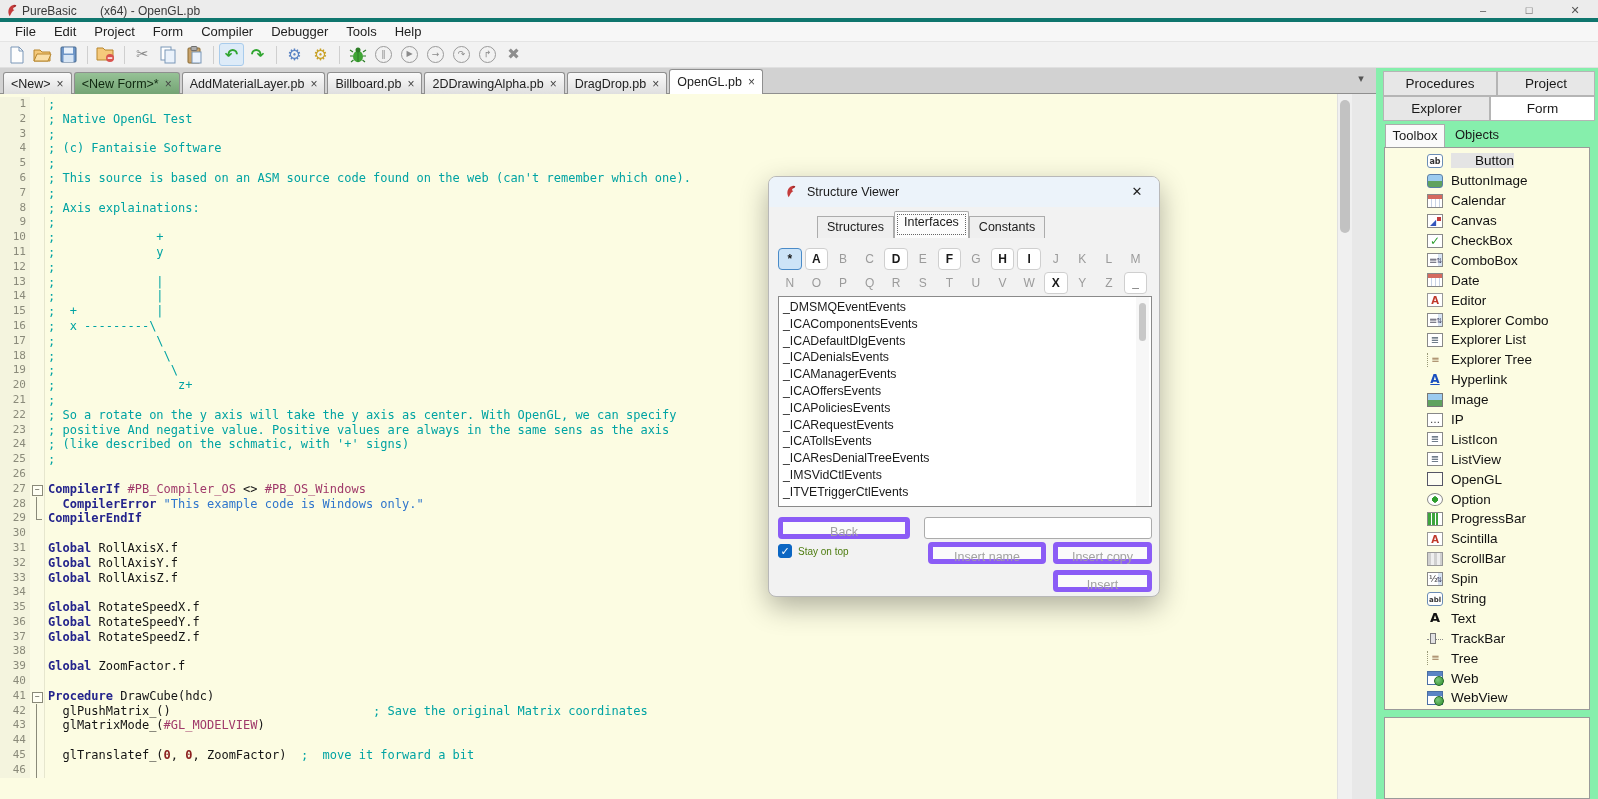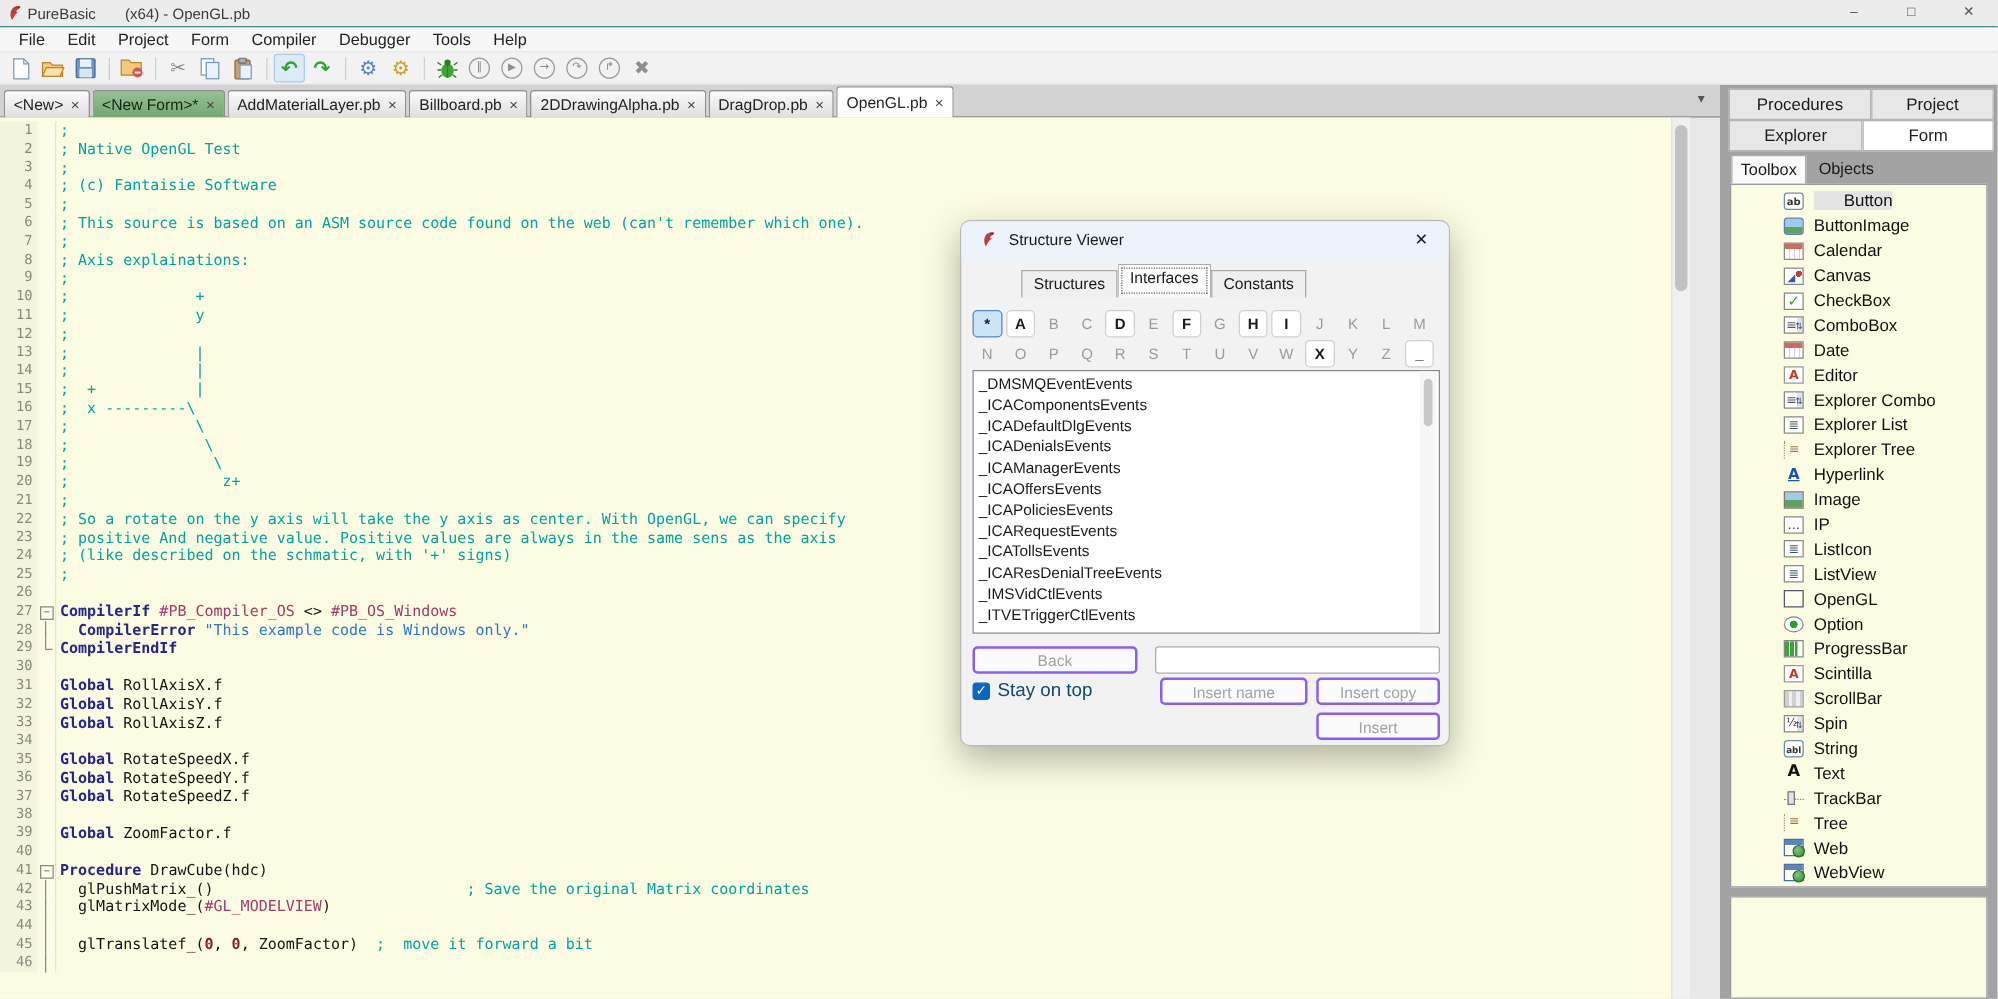--- a/index.html
+++ b/index.html
@@ -6,7 +6,7 @@
   html,body { width:1598px; height:799px; overflow:hidden; font-family:"Liberation Sans",sans-serif; background:#E8E8E8; }
 
   
-  #titlebar { position:absolute; left:0; top:0; width:1598px; height:22px; background:#ECECEC; border-bottom:1px solid #0f766e; }
+  #titlebar { position:absolute; left:0; top:0; width:1598px; height:22px; background:#ECECEC; border-bottom:4px solid #0f766e; }
   #titlebar .app-name { position:absolute; left:22px; top:4px; font-size:12px; color:#3A3A3A; }
   #titlebar .doc-title { position:absolute; left:100px; top:4px; font-size:12px; color:#3A3A3A; }
   #logo { position:absolute; left:5px; top:3px; width:15px; height:15px; }

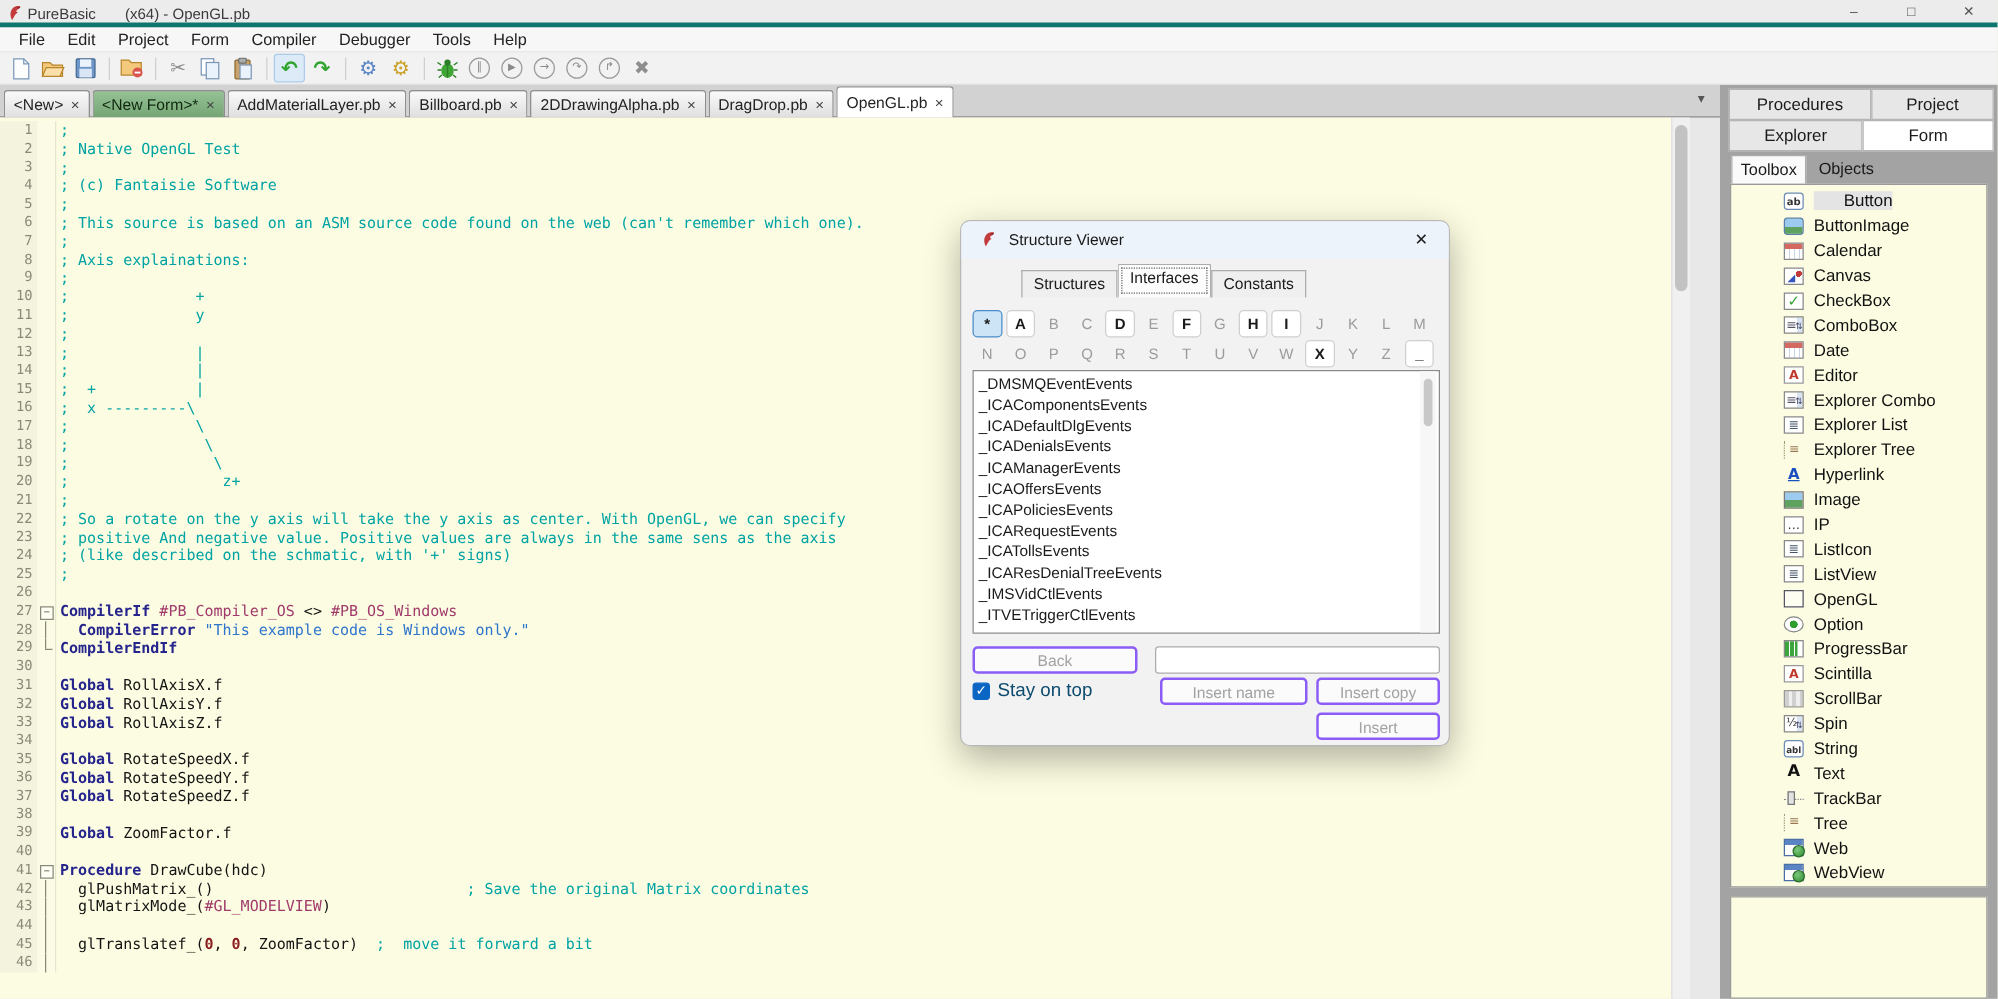--- a/index.html
+++ b/index.html
@@ -79,7 +79,7 @@
   #btn-insert { left:284px; top:393px; width:99px; height:22px; line-height:21px; }
 
   
-  #right-panel { position:absolute; left:1376px; top:68px; width:222px; height:731px; background:#a3a3a3; }
+  #right-panel { position:absolute; left:1376px; top:68px; width:222px; height:731px; background:#86efac; }
   .rp-tab { position:absolute; border:1px solid #B5B5B5; background:#E7E7E7; font-size:13.5px; color:#1A1A1A; text-align:center; }
   #rpt-procedures { left:7px; top:3px; width:114px; height:25px; line-height:24px; }
   #rpt-project { left:121px; top:3px; width:98px; height:25px; line-height:24px; }

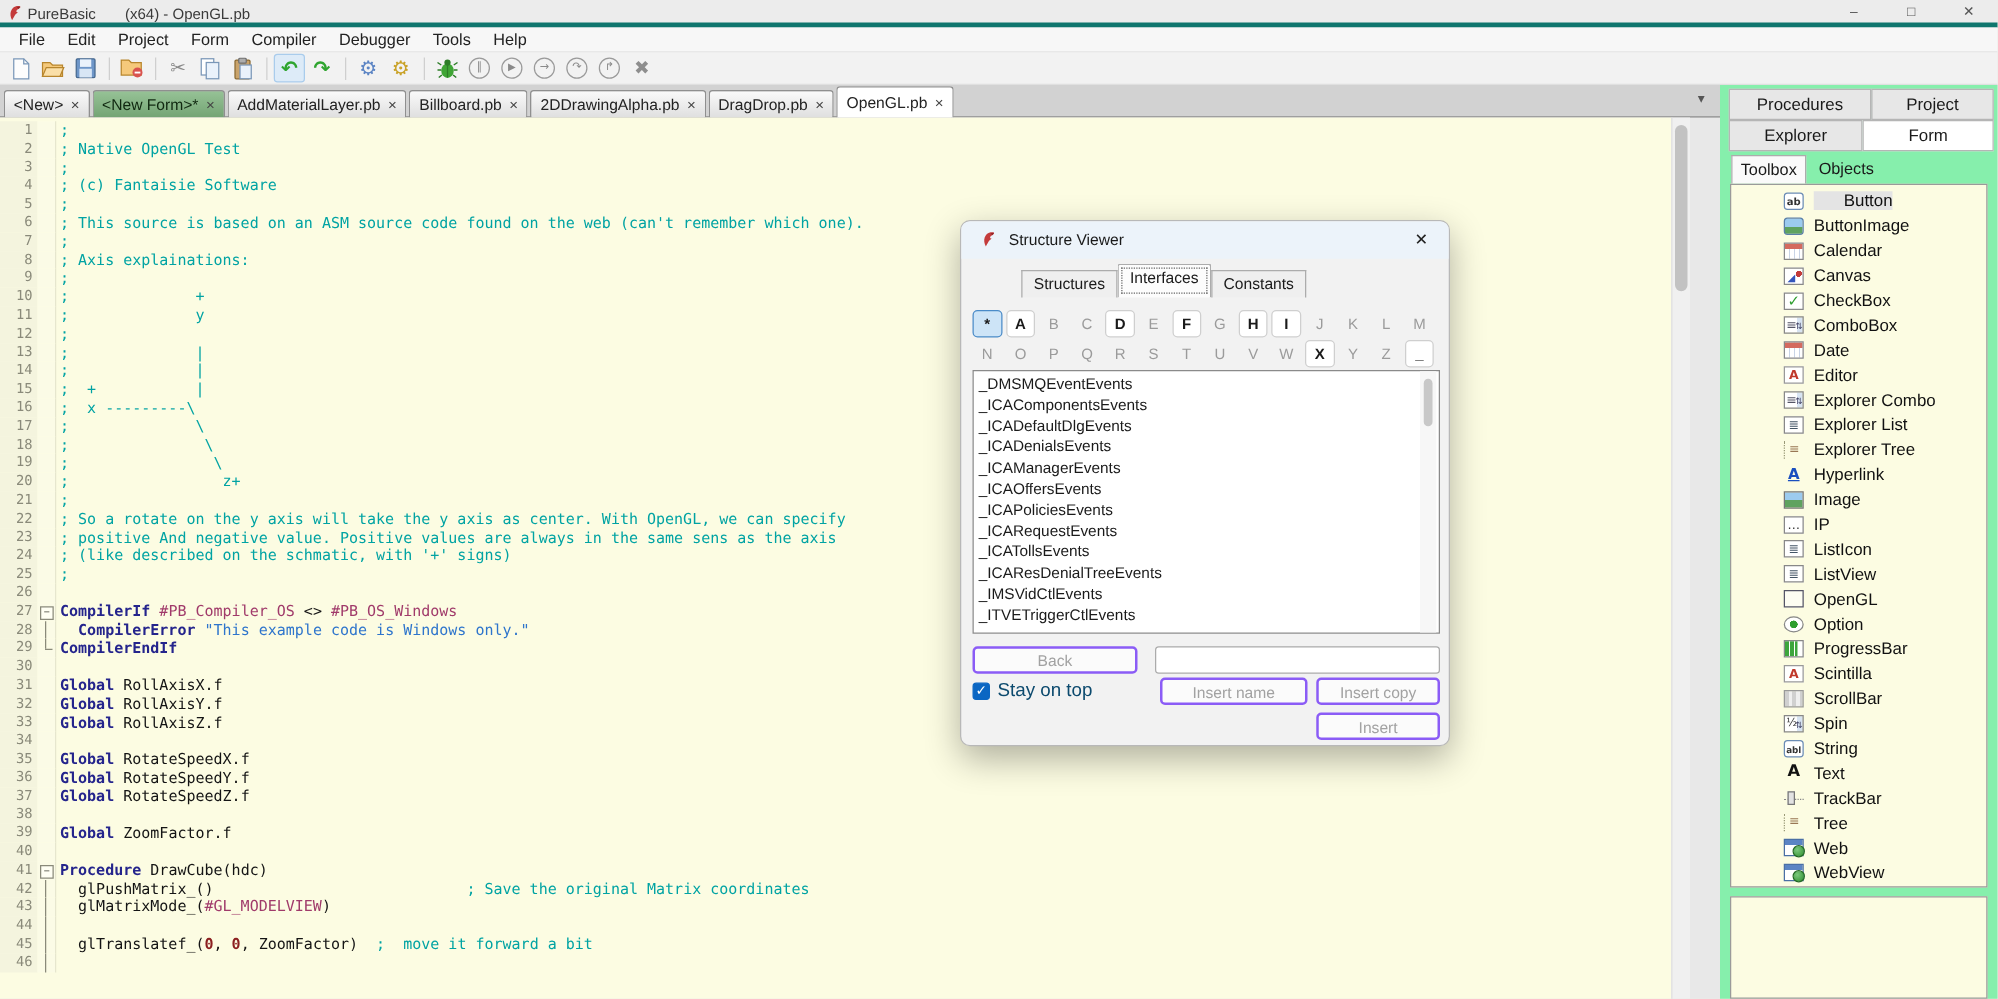--- a/index.html
+++ b/index.html
@@ -68,7 +68,7 @@
   .sv-item { height:16.8px; line-height:16.8px; font-size:12.3px; color:#1A1A1A; white-space:nowrap; }
   #sv-scroll { position:absolute; right:10px; top:120px; width:13px; height:209px; background:#F7F7F7; }
   #sv-thumb { position:absolute; left:3px; top:6px; width:7px; height:38px; background:#C8C8C8; border-radius:4px; }
-  .wbtn { position:absolute; background:#FBFBFB; border:2px solid #8b5cf6; border-radius:4px; font-size:12.5px; color:#A2A2A2; text-align:center; }
+  .wbtn { position:absolute; background:#FBFBFB; border:5px solid #8b5cf6; border-radius:4px; font-size:12.5px; color:#A2A2A2; text-align:center; }
   #btn-back { left:9px; top:340px; width:132px; height:22px; line-height:21px; }
   #sv-input { position:absolute; left:155px; top:340px; width:228px; height:22px; border:1px solid #ABABAB; border-radius:3px; background:#FFFFFF; font-size:12px; padding:0 5px; }
   #chk-wrap { position:absolute; left:9px; top:367px; display:flex; align-items:center; }

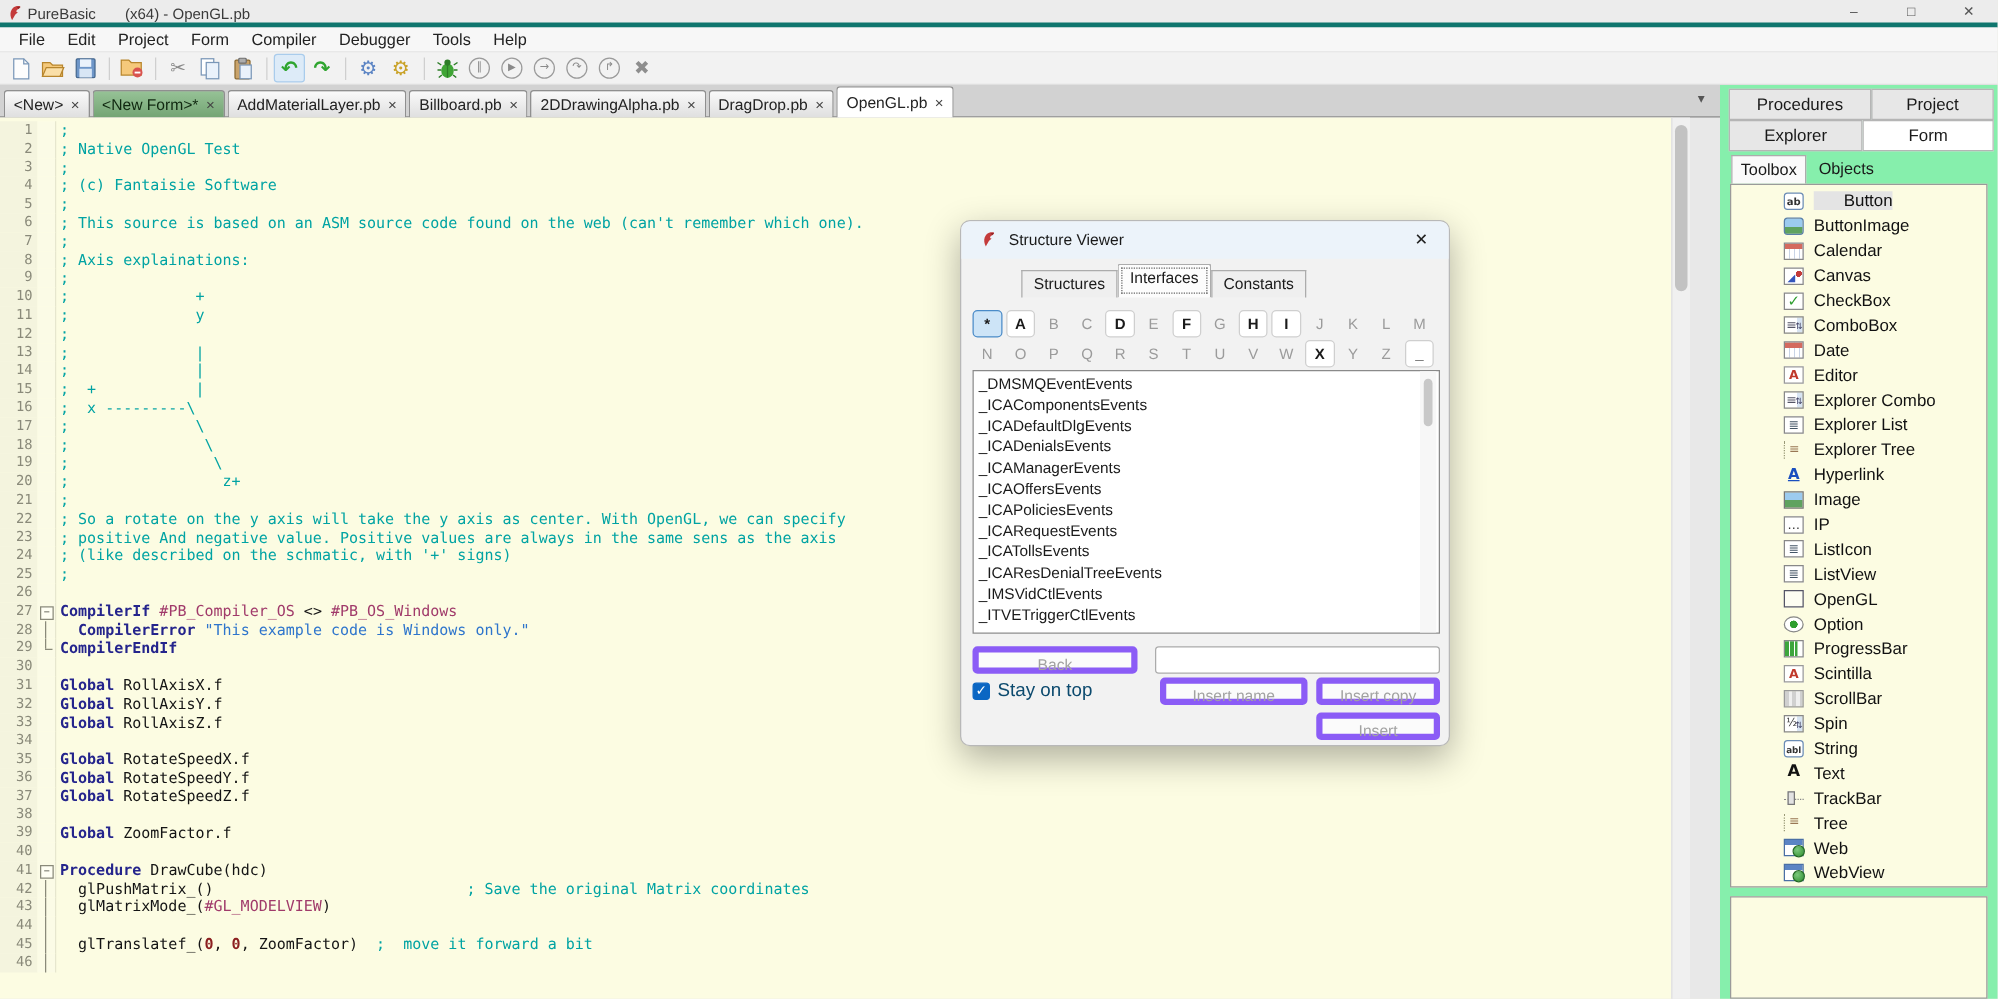--- a/index.html
+++ b/index.html
@@ -73,7 +73,7 @@
   #sv-input { position:absolute; left:155px; top:340px; width:228px; height:22px; border:1px solid #ABABAB; border-radius:3px; background:#FFFFFF; font-size:12px; padding:0 5px; }
   #chk-wrap { position:absolute; left:9px; top:367px; display:flex; align-items:center; }
   #chk-box { width:14px; height:14px; background:#0B66C3; border:1px solid #0B66C3; border-radius:3px; color:#fff; font-size:11px; line-height:13px; text-align:center; margin-right:6px; }
-  #chk-label { font-size:15px; color:#0c4a6e; }
+  #chk-label { font-size:10px; color:#4d7c0f; }
   #btn-insert-name { left:159px; top:365px; width:118px; height:22px; line-height:21px; }
   #btn-insert-copy { left:284px; top:365px; width:99px; height:22px; line-height:21px; }
   #btn-insert { left:284px; top:393px; width:99px; height:22px; line-height:21px; }

